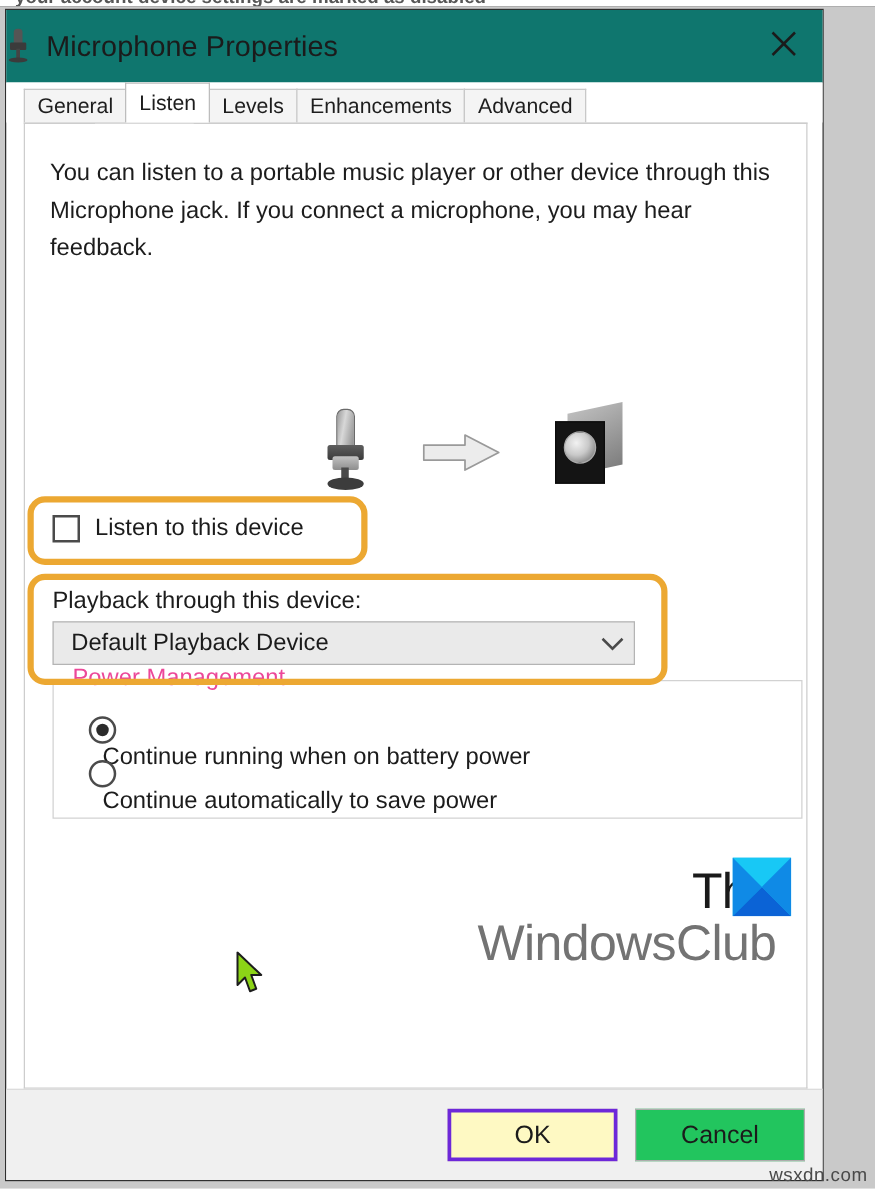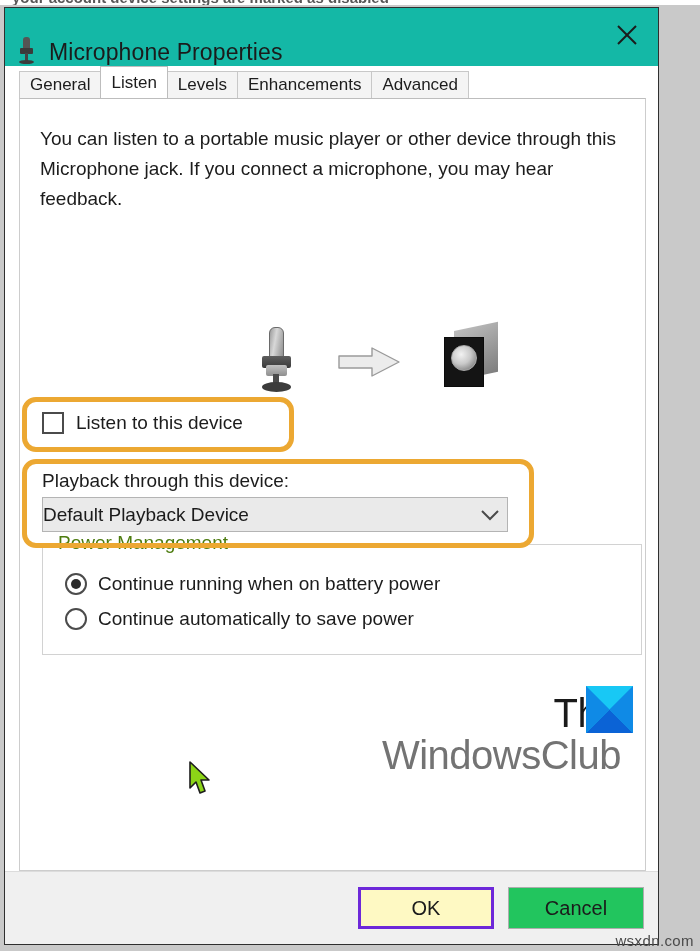--- a/index.html
+++ b/index.html
@@ -67,9 +67,8 @@
     height: 58px;
     flex: none;
     display: flex;
-    align-items: flex-end;
-    background: #14b8a6;
-    padding-left: 12px;
+    align-items: center;
+    background: #0f766e;
     position: relative;
   }
   #mic-title-icon {

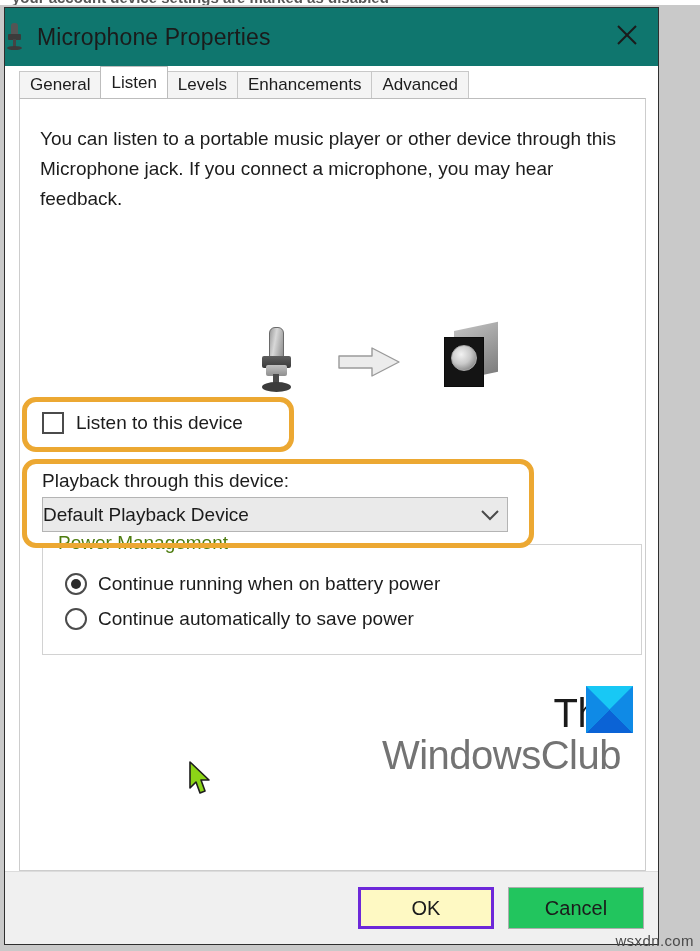--- a/index.html
+++ b/index.html
@@ -303,7 +303,7 @@
     cursor: default;
   }
   #playback-value {
-    margin-left: 0;
+    margin-left: 14px;
     font-size: 19px;
     color: #1b1b1b;
     flex: 1 1 auto;

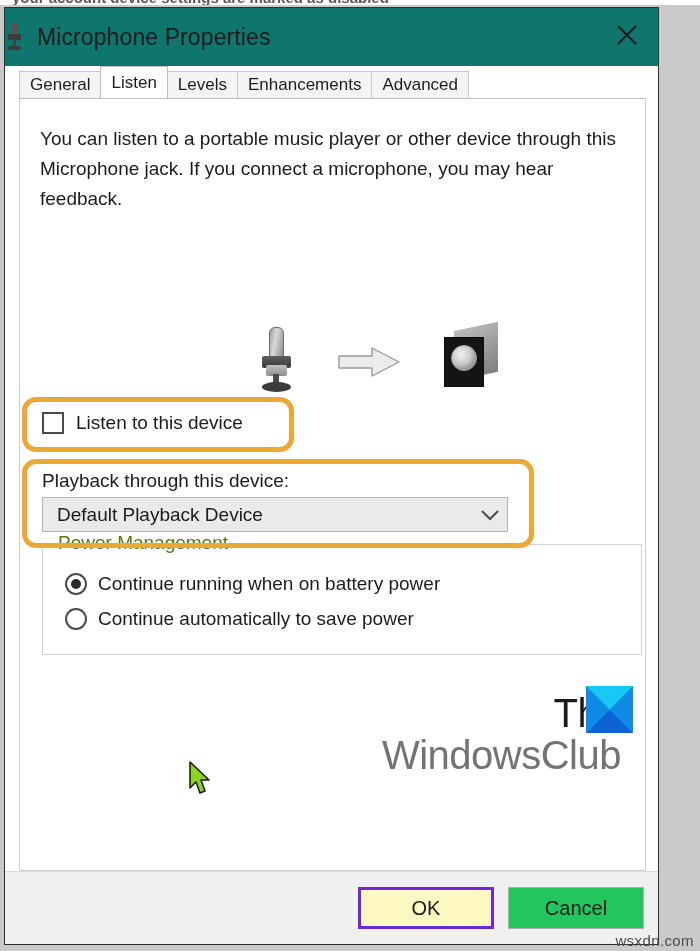--- a/index.html
+++ b/index.html
@@ -330,7 +330,7 @@
     background: #ffffff;
     padding: 0 5px;
     font-size: 19px;
-    color: #4d7c0f;
+    color: #ec4899;
     white-space: nowrap;
   }
   .radio-row {

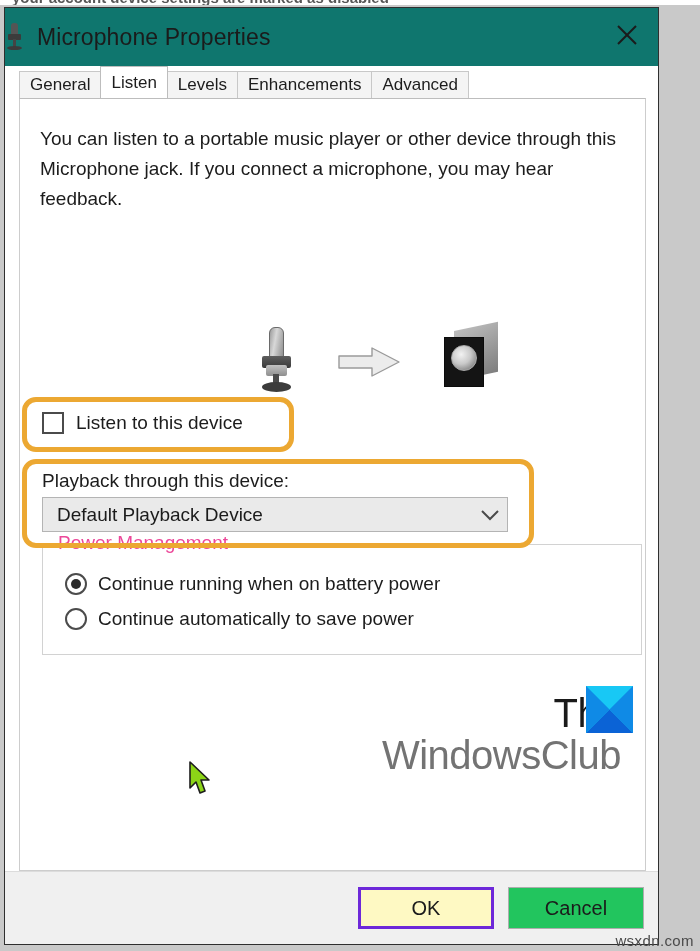--- a/index.html
+++ b/index.html
@@ -335,10 +335,11 @@
   }
   .radio-row {
     position: absolute;
-    left: 22px;
+    left: 28px;
     display: flex;
     align-items: flex-start;
     cursor: default;
+    flex-direction: column;
   }
   #radio-continue { top: 28px; }
   #radio-disable  { top: 63px; }

